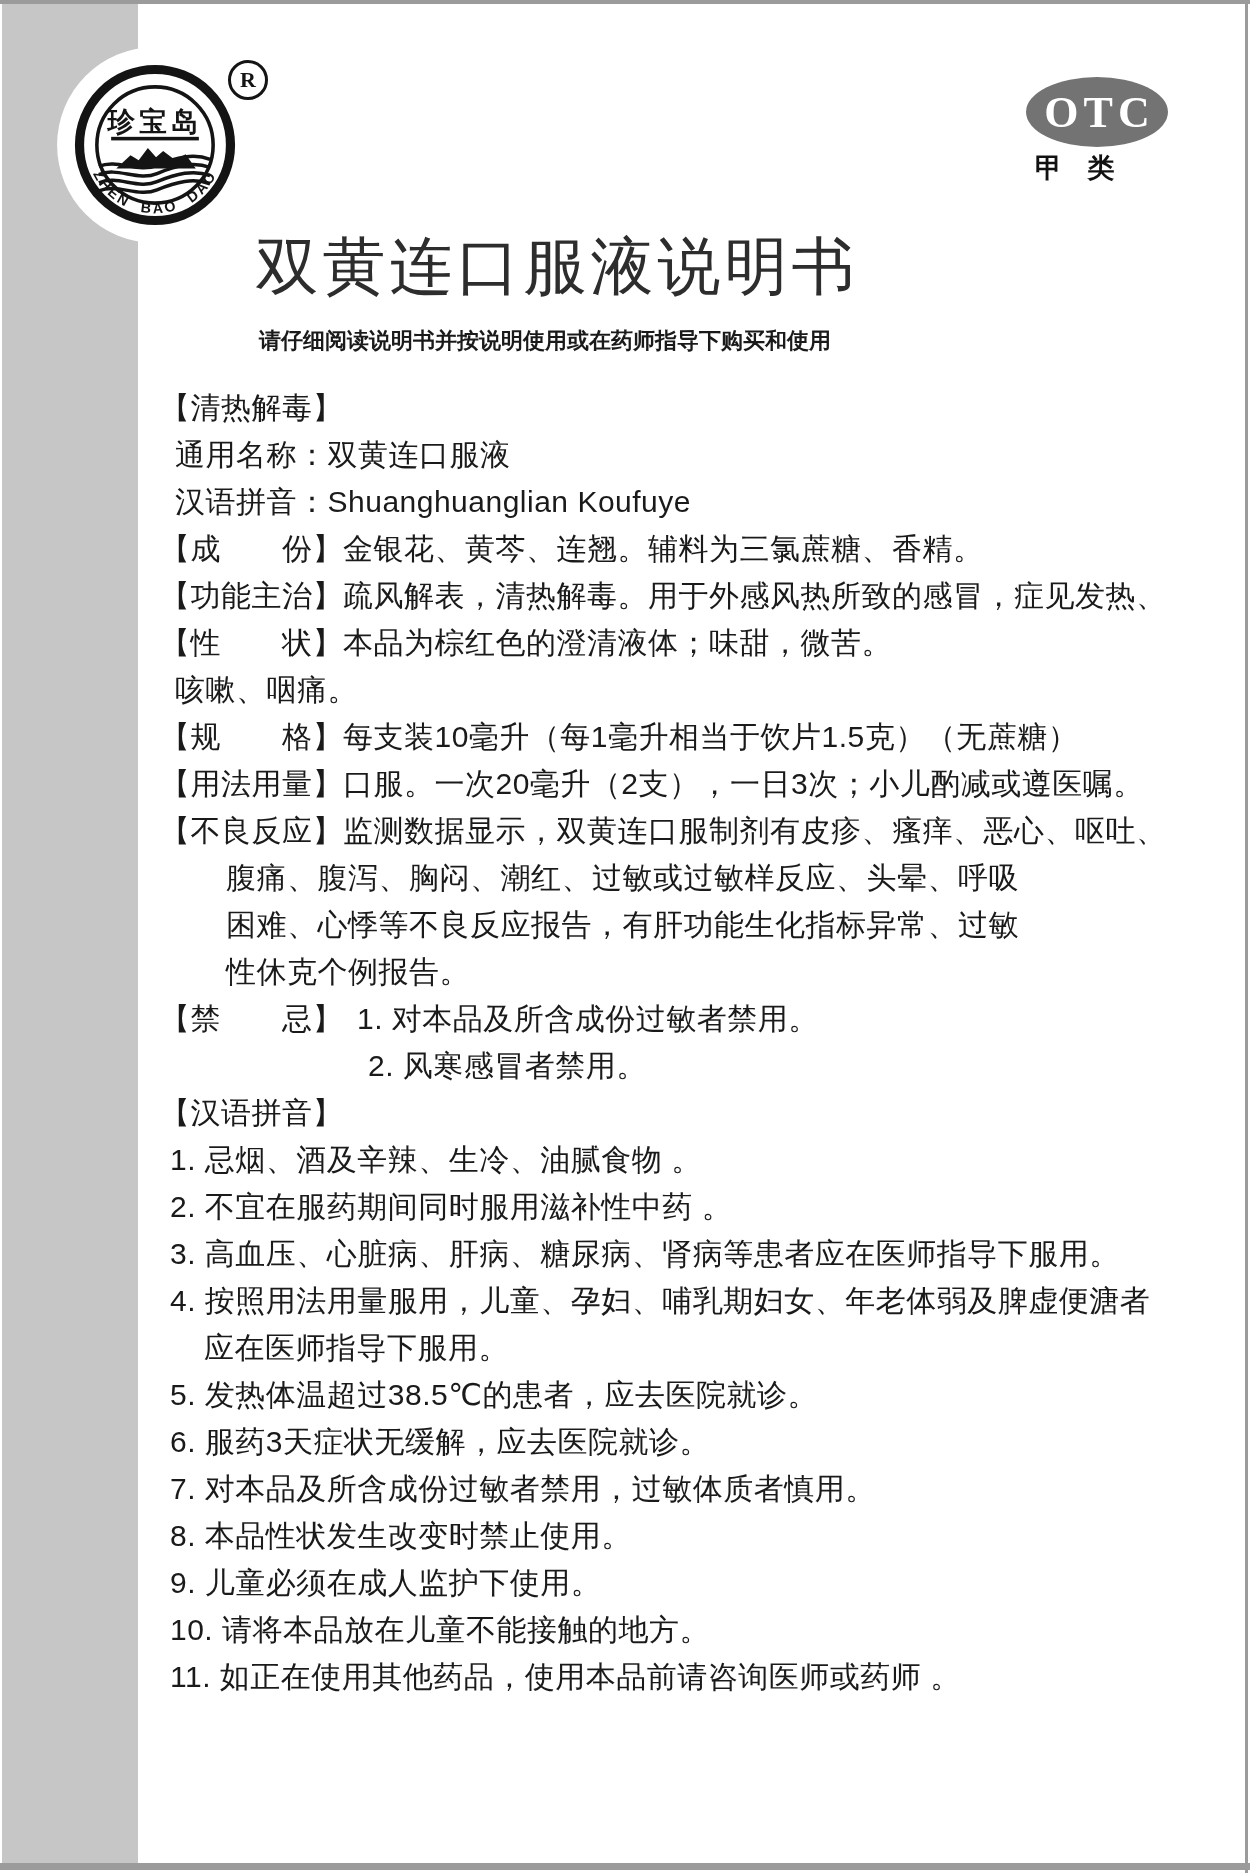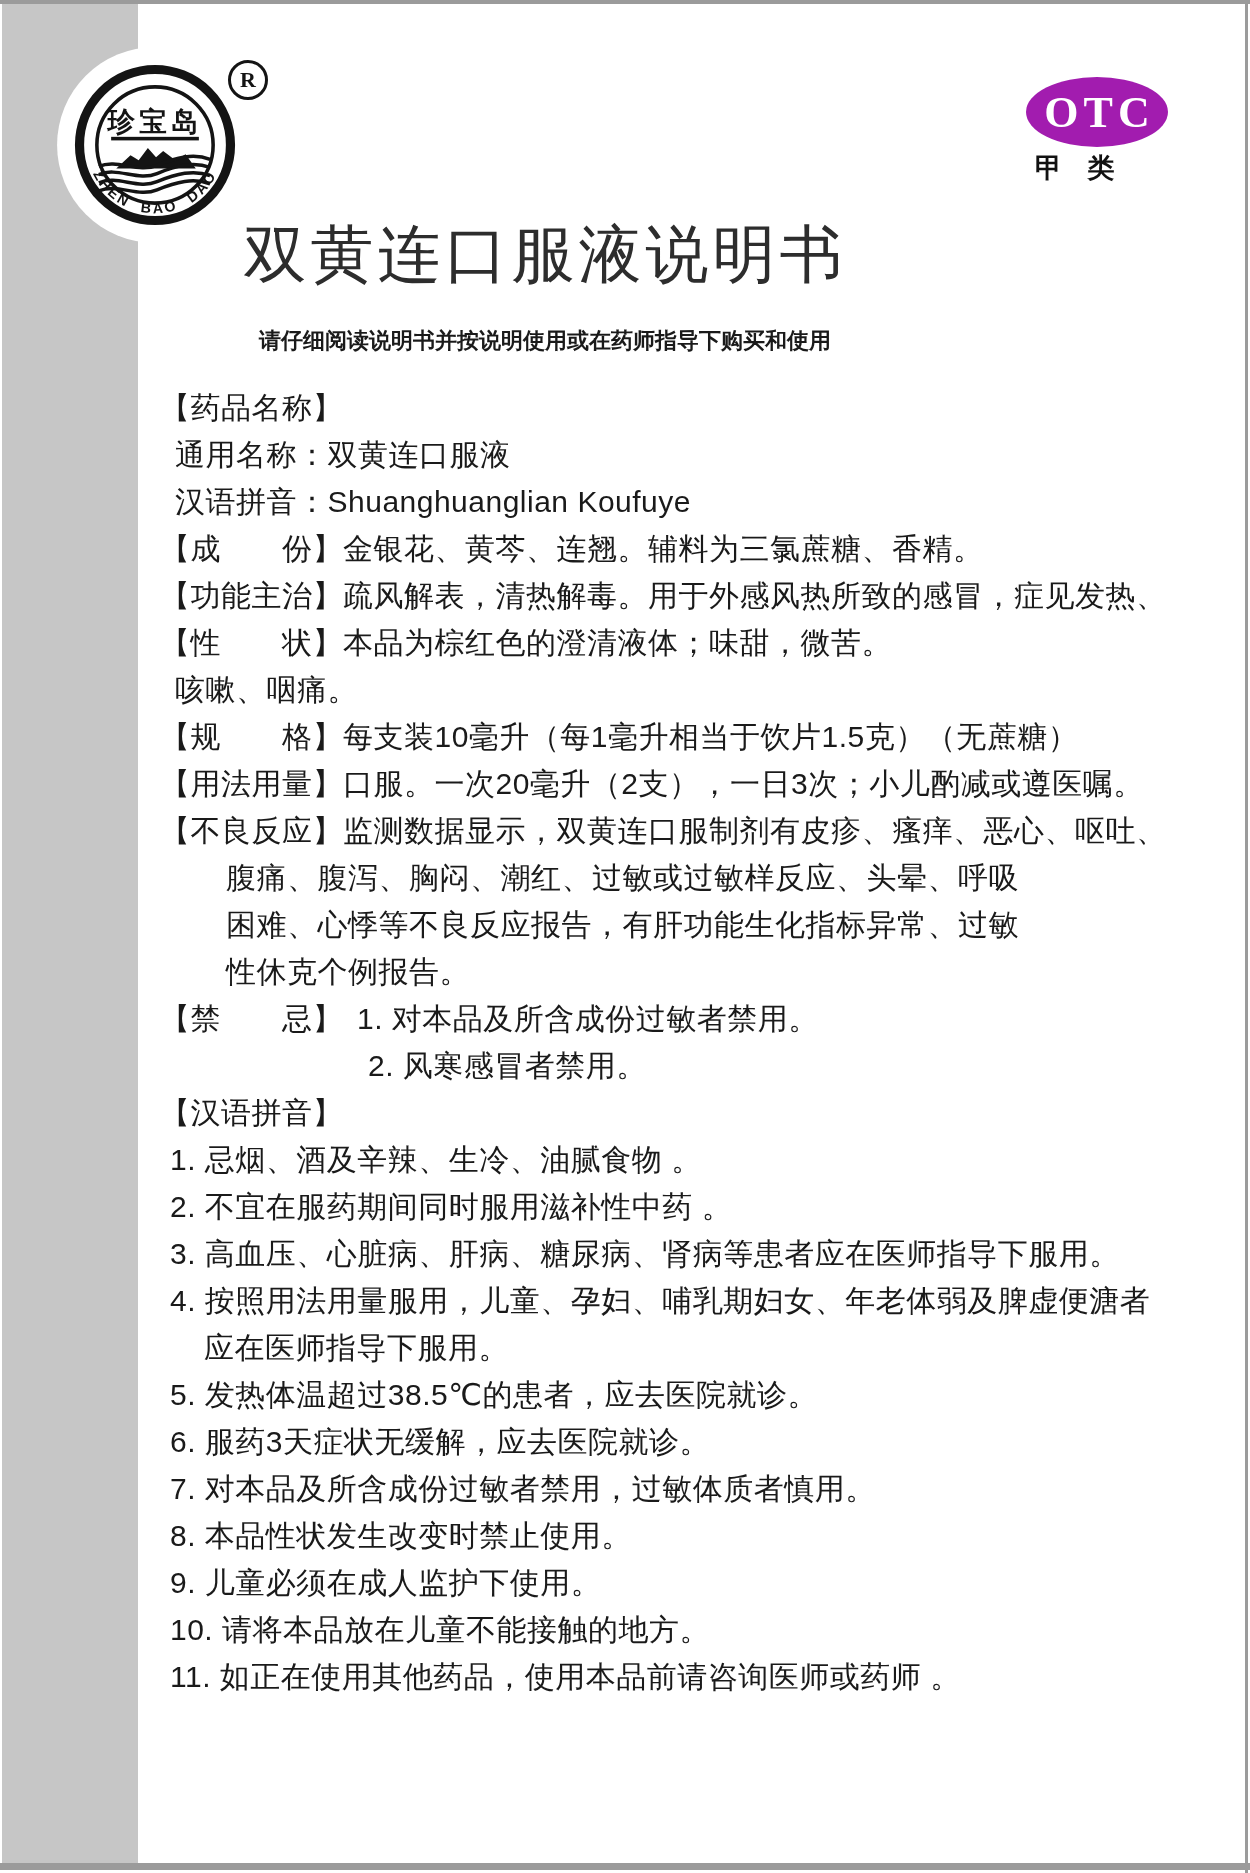--- a/index.html
+++ b/index.html
@@ -25,7 +25,7 @@
   
   .otc-badge {
     position:absolute; left:1026px; top:77px; width:142px; height:70px;
-    background:#a21caf; border-radius:50%; color:#ffffff;
+    background:#737373; border-radius:50%; color:#ffffff;
     display:flex; align-items:center; justify-content:center;
     font-family:"Liberation Serif","DejaVu Serif",serif; font-weight:700;
     font-size:44px; letter-spacing:5px; padding-left:5px; box-sizing:border-box;

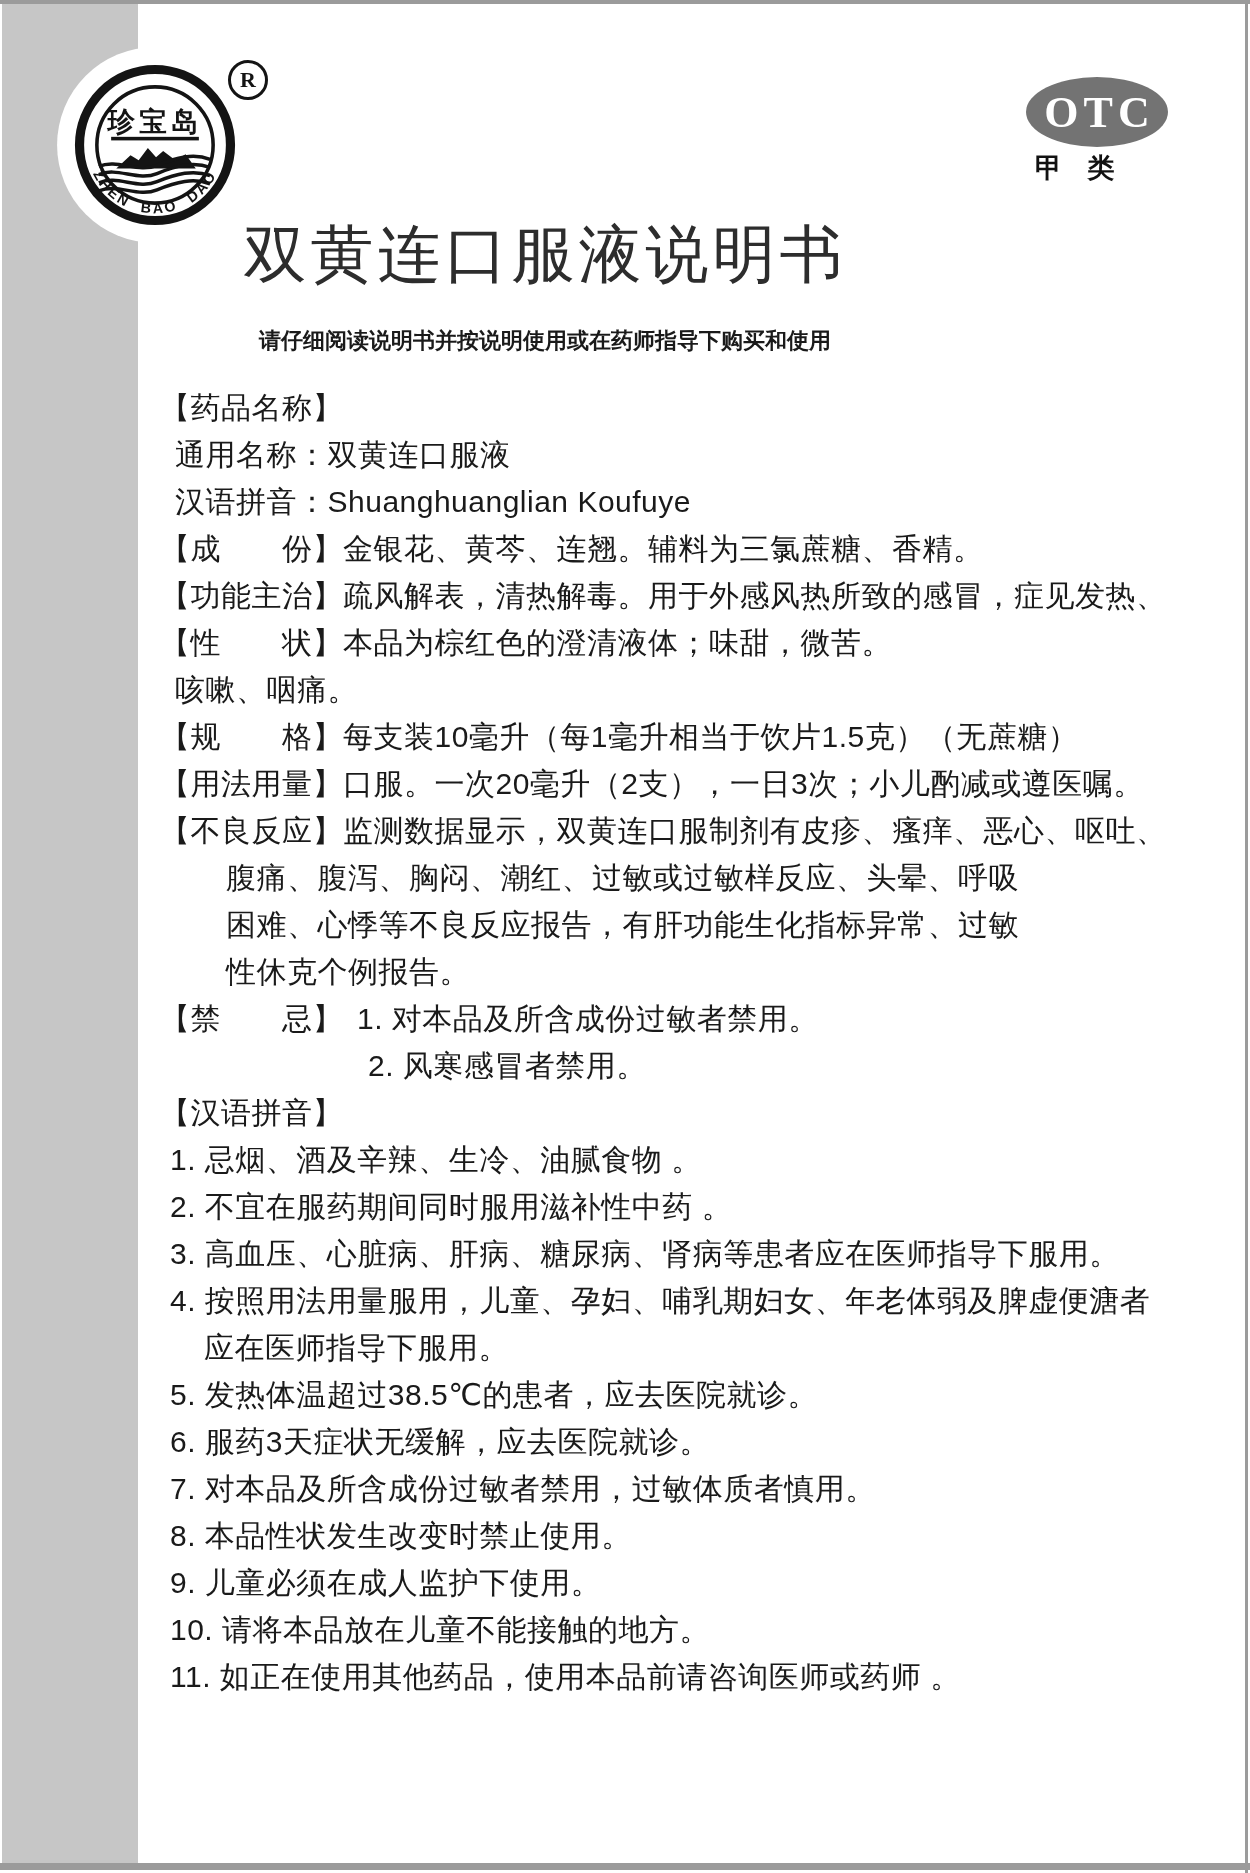--- a/index.html
+++ b/index.html
@@ -37,7 +37,7 @@
 
   
   .title {
-    position:absolute; left:45px; top:212px; width:1000px; margin:0; text-align:center;
+    position:absolute; left:45px; top:212px; width:1000px; margin:12px; text-align:center;
     font-family:"Liberation Serif","DejaVu Serif",serif; font-weight:400;
     font-size:63px; letter-spacing:4px; color:#2d2d2d; white-space:nowrap;
   }

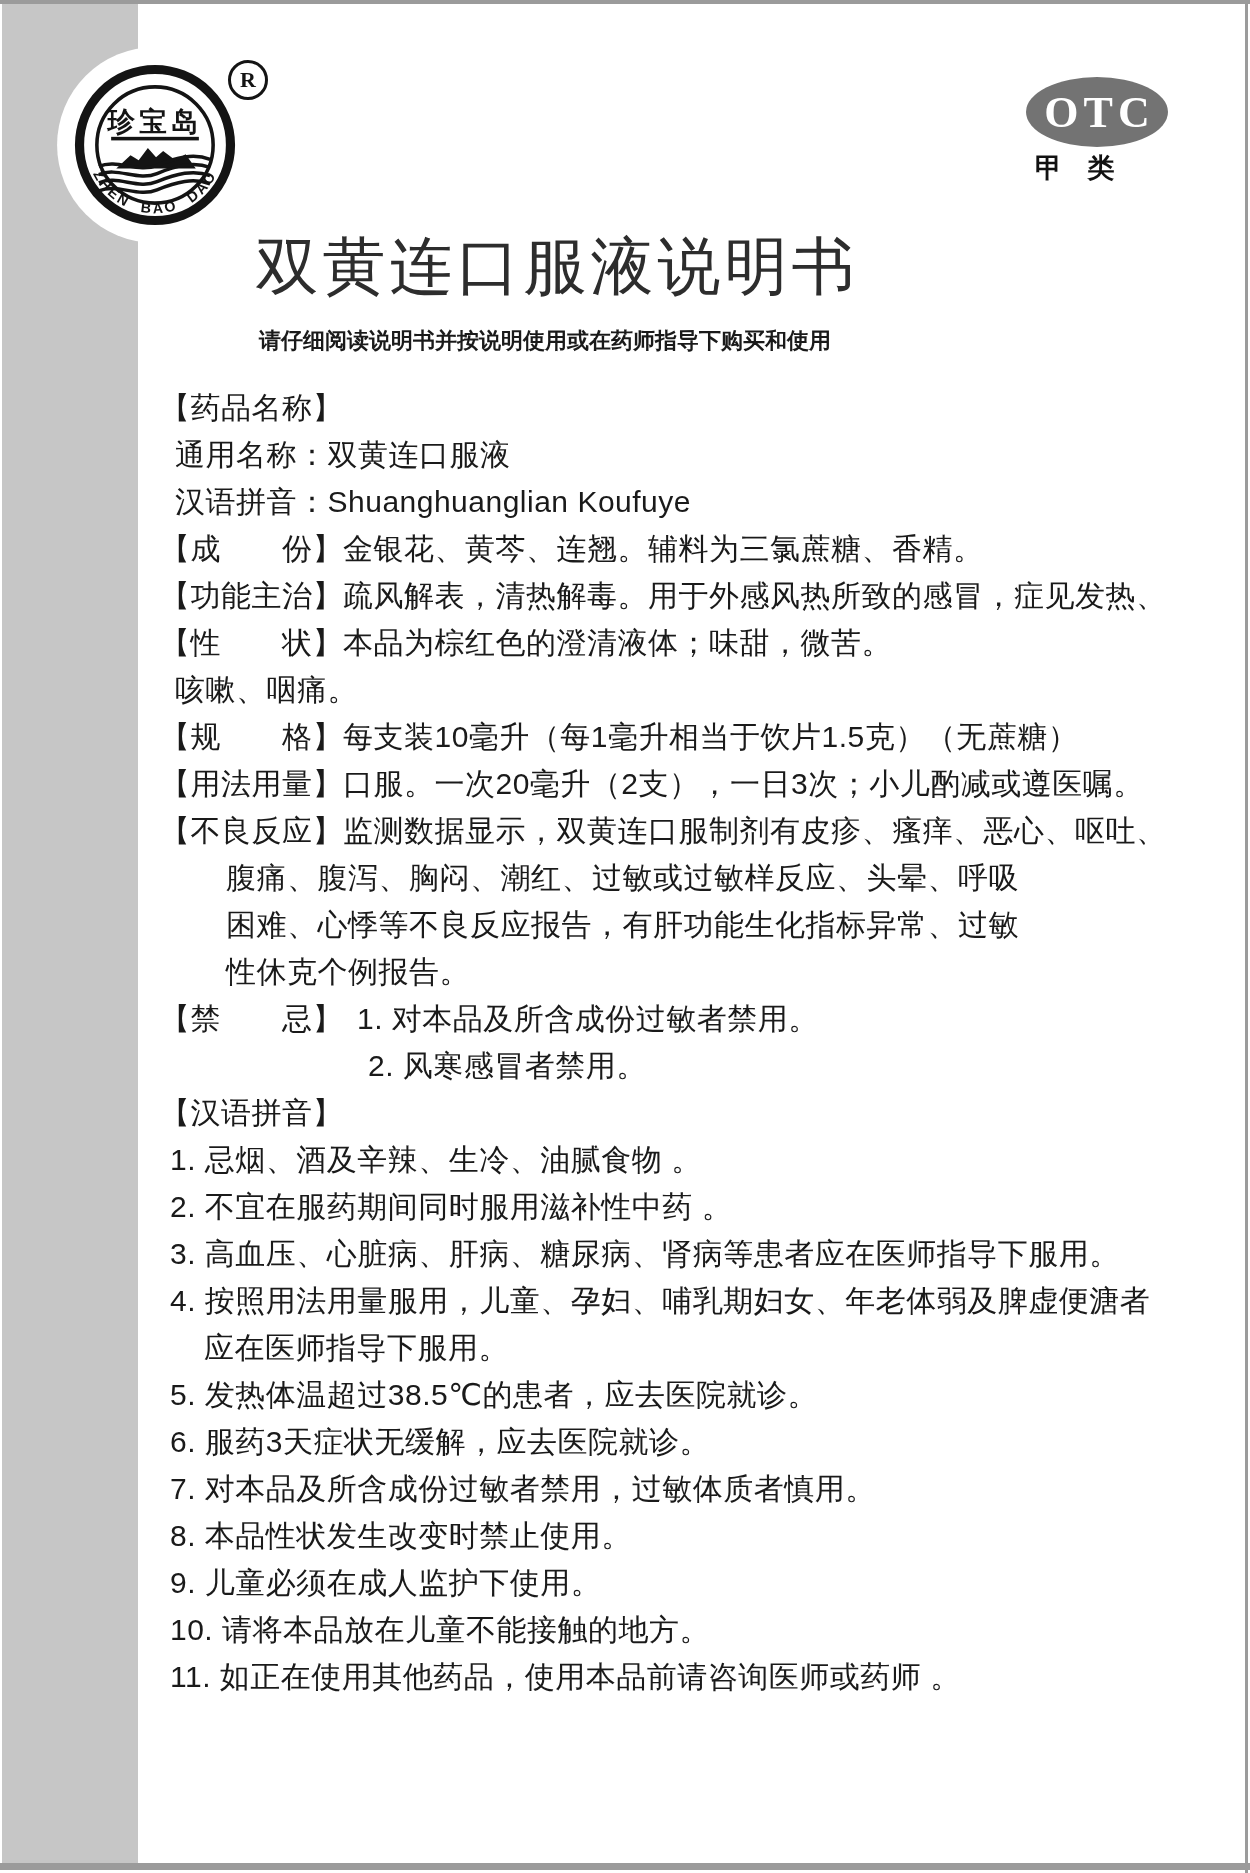--- a/index.html
+++ b/index.html
@@ -99,7 +99,7 @@
 
   <div class="content">
 
-    <div class="line">【药品名称】</div>
+    <div class="line">【清热解毒】</div>
     <div class="line indent1">通用名称：双黄连口服液</div>
     <div class="line indent1">汉语拼音：Shuanghuanglian Koufuye</div>
 

